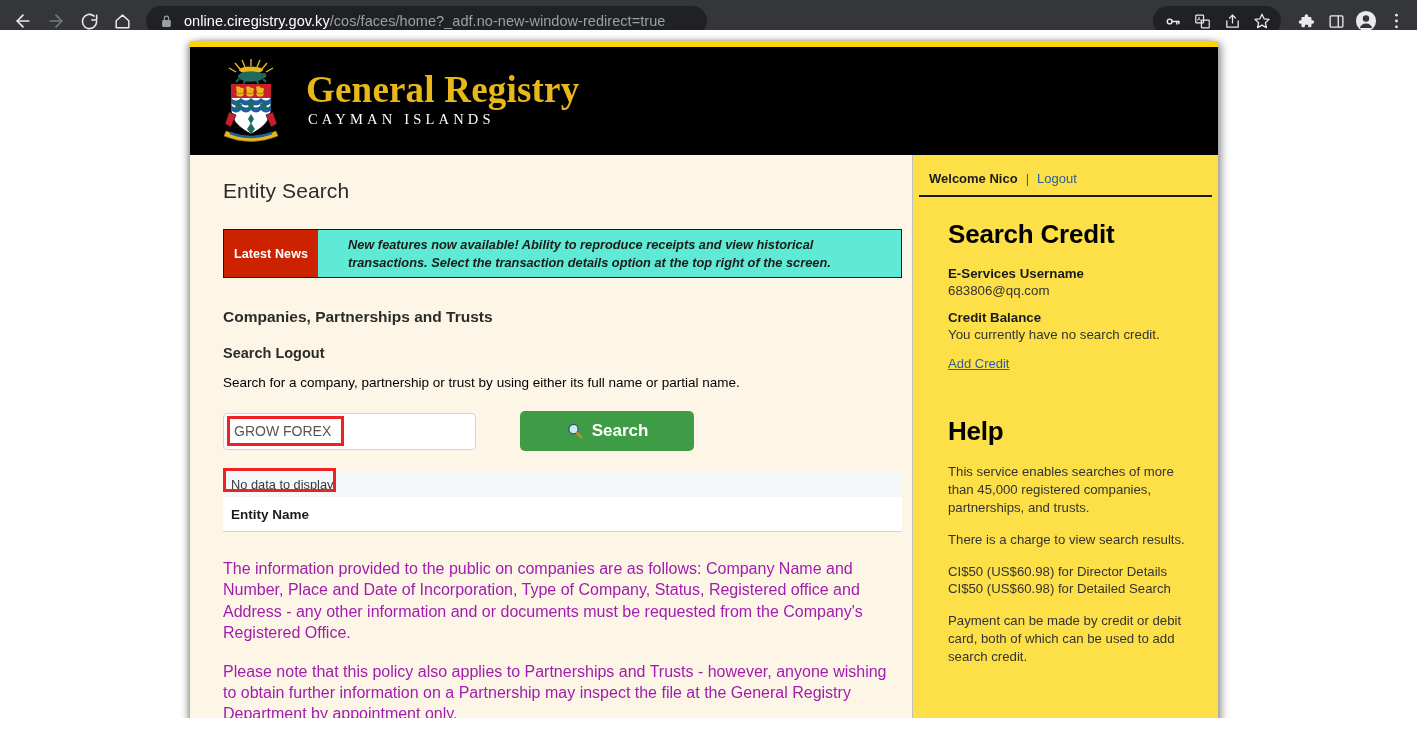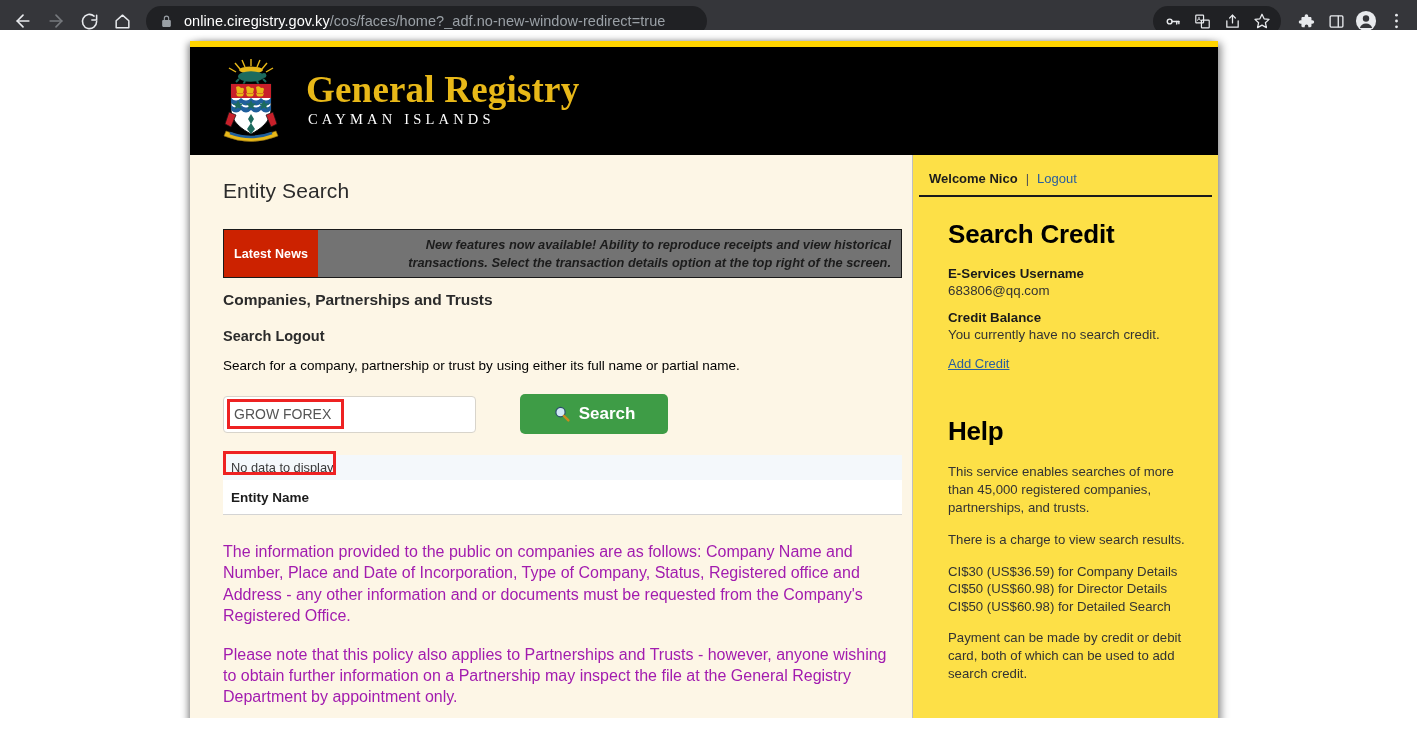--- a/index.html
+++ b/index.html
@@ -125,11 +125,10 @@
   #news-banner {
     width: 679px;
     border: 1px solid #1a1a1a;
-    background: #737373;
+    background: #5eead4;
     display: flex;
     min-height: 45px;
-    margin-bottom: 13px;
-    text-align: right;
+    margin-bottom: 30px;
   }
   #news-badge {
     background: #cc2200;

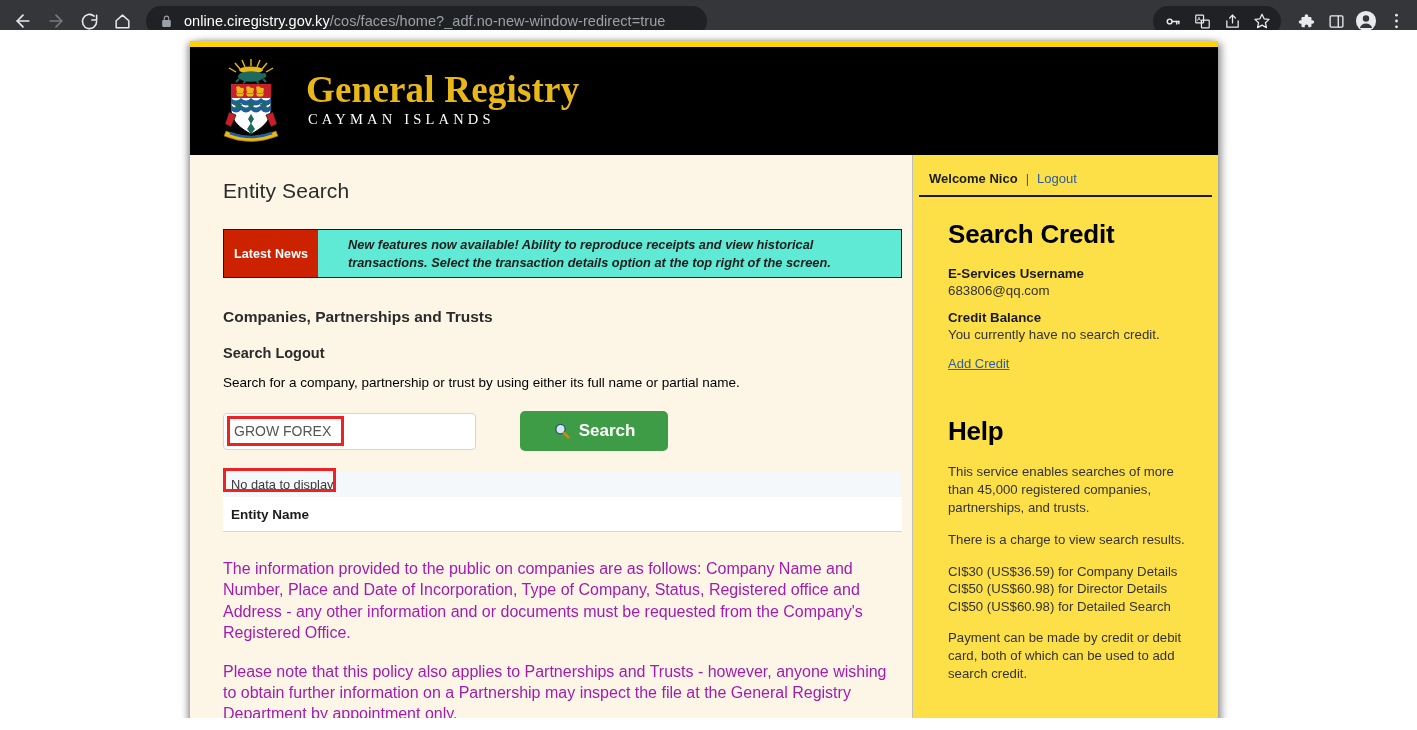--- a/index.html
+++ b/index.html
@@ -177,7 +177,7 @@
   }
   #search-button {
     margin-left: 44px;
-    width: 148px; height: 40px;
+    width: 174px; height: 40px;
     background: #3e9c46;
     border: none; border-radius: 5px;
     color: #ffffff;

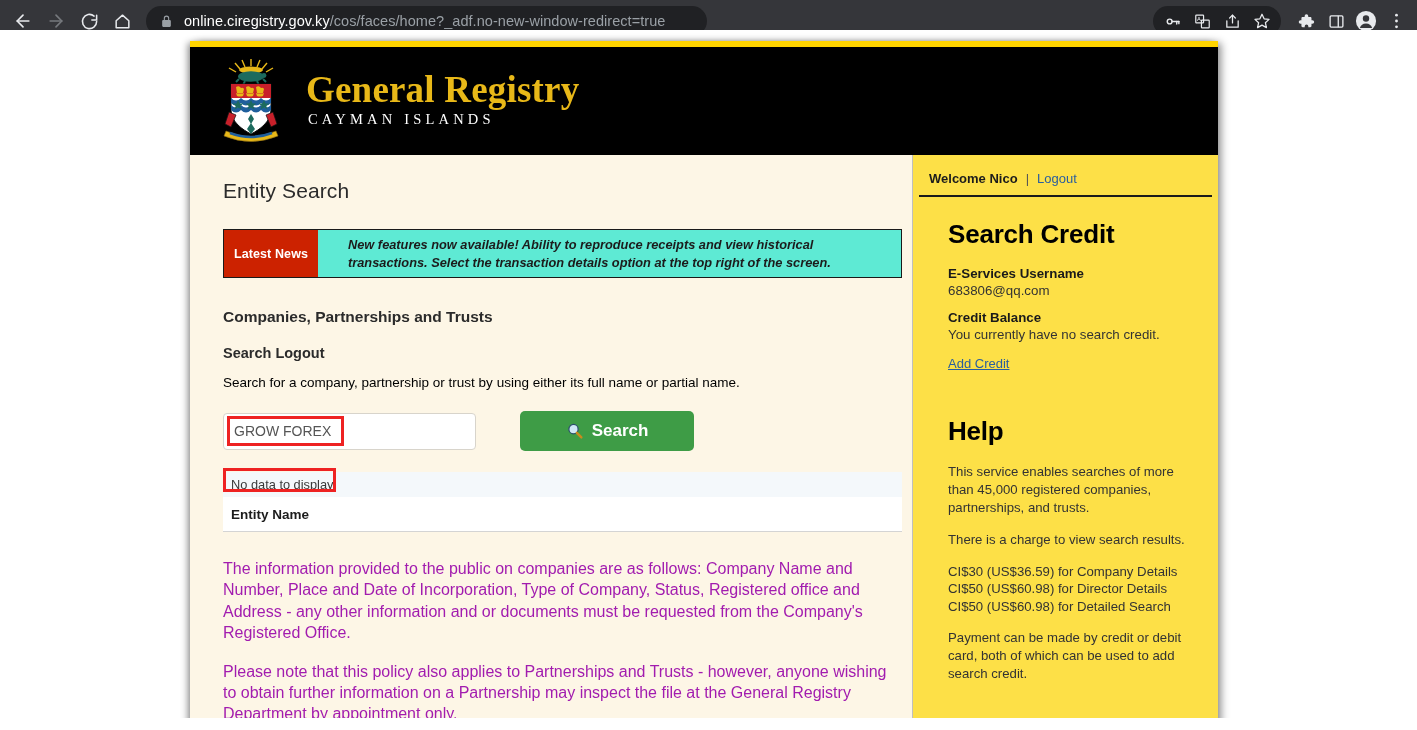--- a/index.html
+++ b/index.html
@@ -471,7 +471,6 @@
             <p class="help-para">This service enables searches of more than 45,000 registered companies, partnerships, and trusts.</p>
             <p class="help-para">There is a charge to view search results.</p>
             <div style="margin-bottom:14px;">
-              <div class="price-line">CI$30 (US$36.59) for Company Details</div>
               <div class="price-line">CI$50 (US$60.98) for Director Details</div>
               <div class="price-line">CI$50 (US$60.98) for Detailed Search</div>
             </div>

